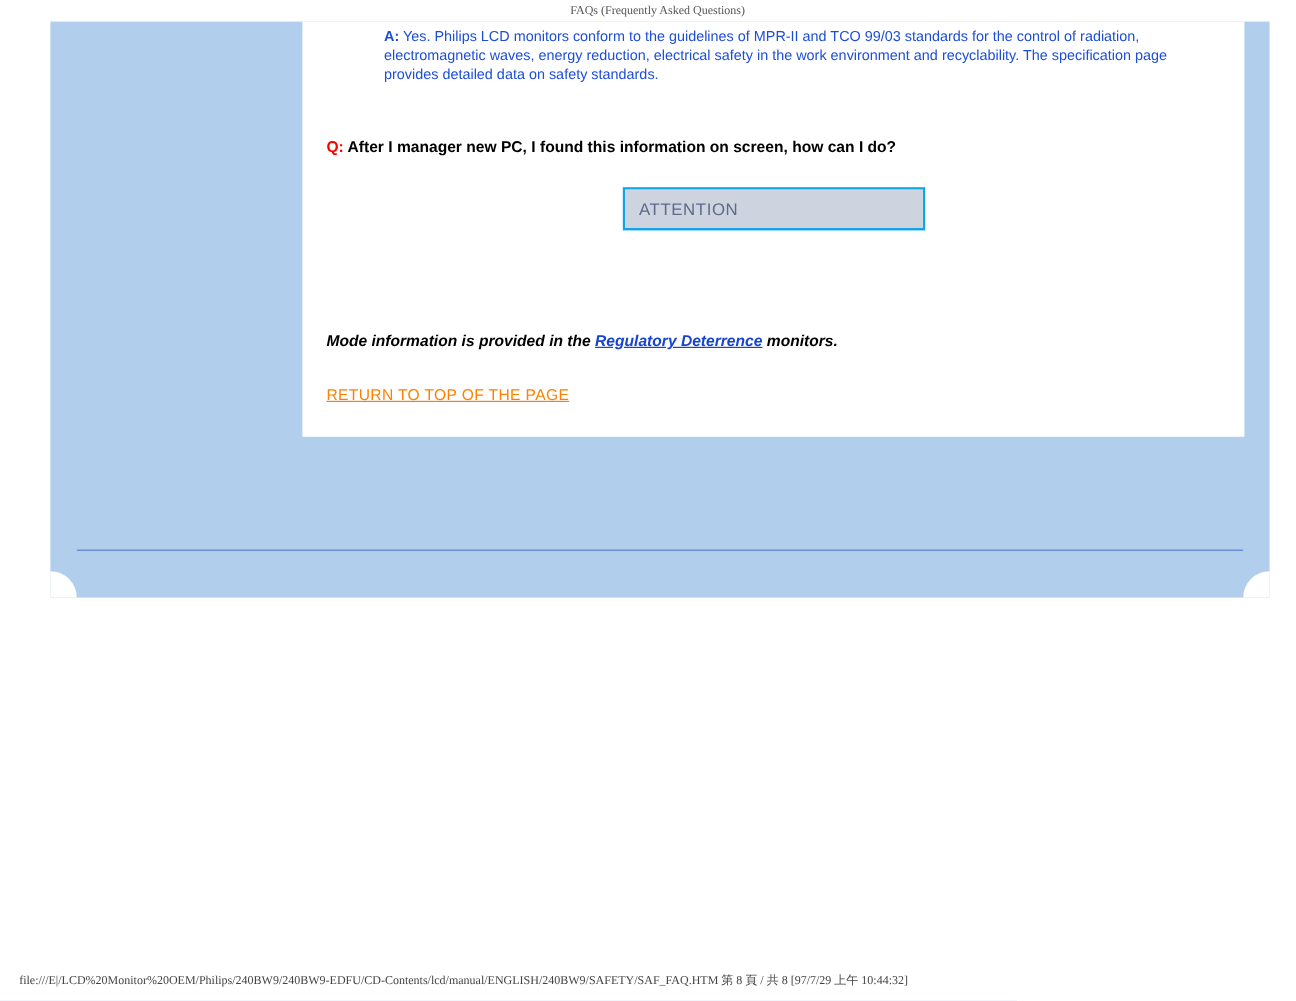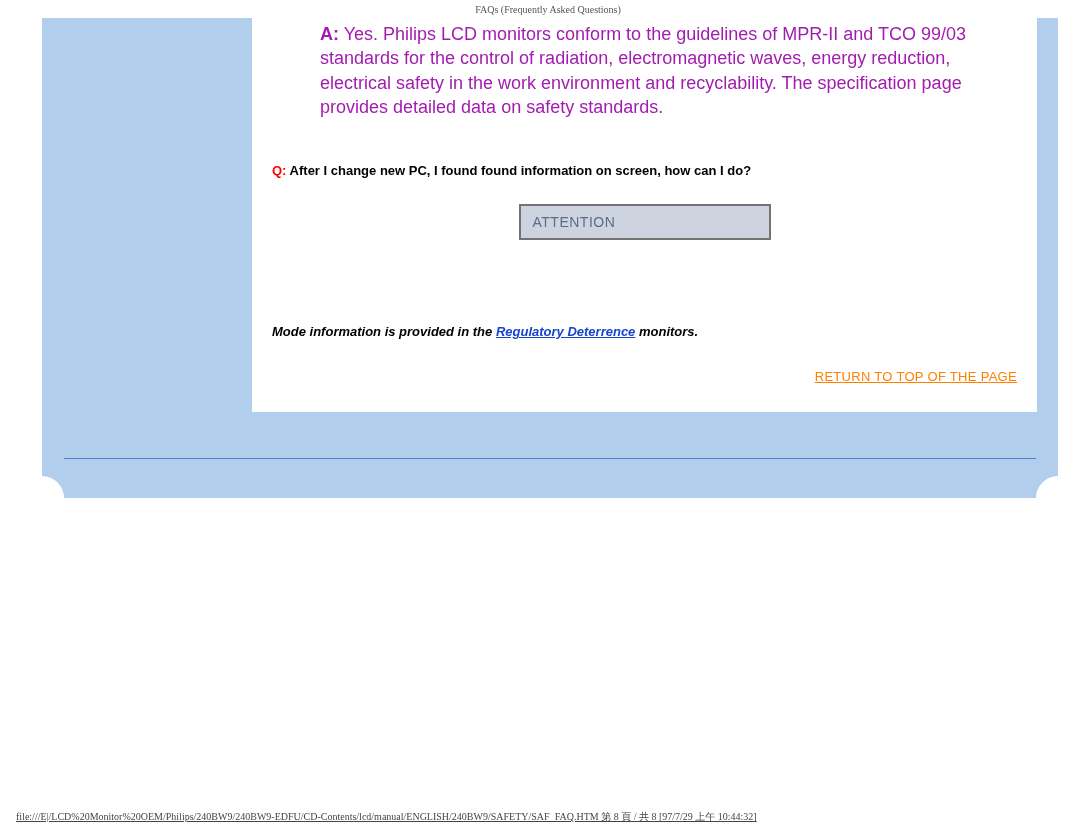--- a/index.html
+++ b/index.html
@@ -38,9 +38,9 @@
     }
     .qa-block { margin-bottom: 22px; }
     .answer-text {
-      font-size: 18px;
+      font-size: 12px;
       line-height: 1.35;
-      color: #a21caf;
+      color: #1d4ed8;
       padding-left: 48px;
     }
     .answer-text .a-label { font-weight: bold; }

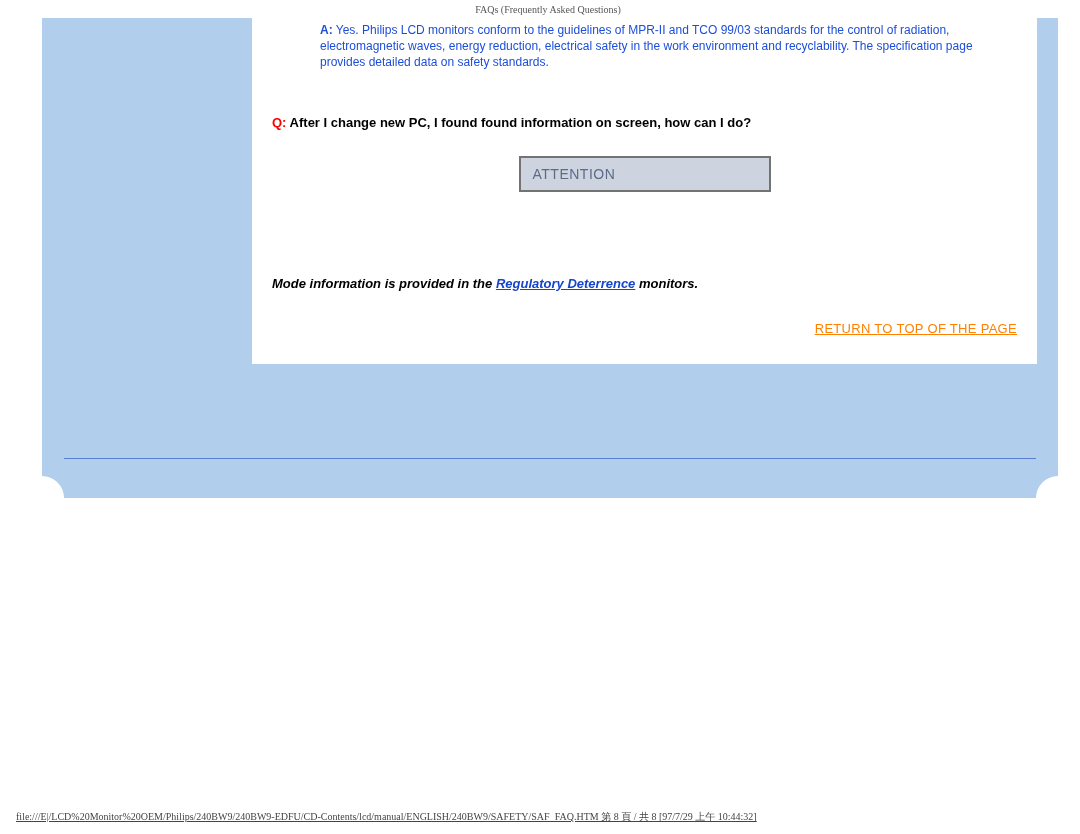--- a/index.html
+++ b/index.html
@@ -140,7 +140,7 @@
 
   <div class="qa-block">
     <p class="question-row">
-      <span class="q-label">Q:</span><span> After I change new PC, I found found information on screen, how can I do?</span>
+      <span class="q-label">Q:</span><span> After I manager new PC, I found this information on screen, how can I do?</span>
     </p>
 
     <div class="dialog-box">

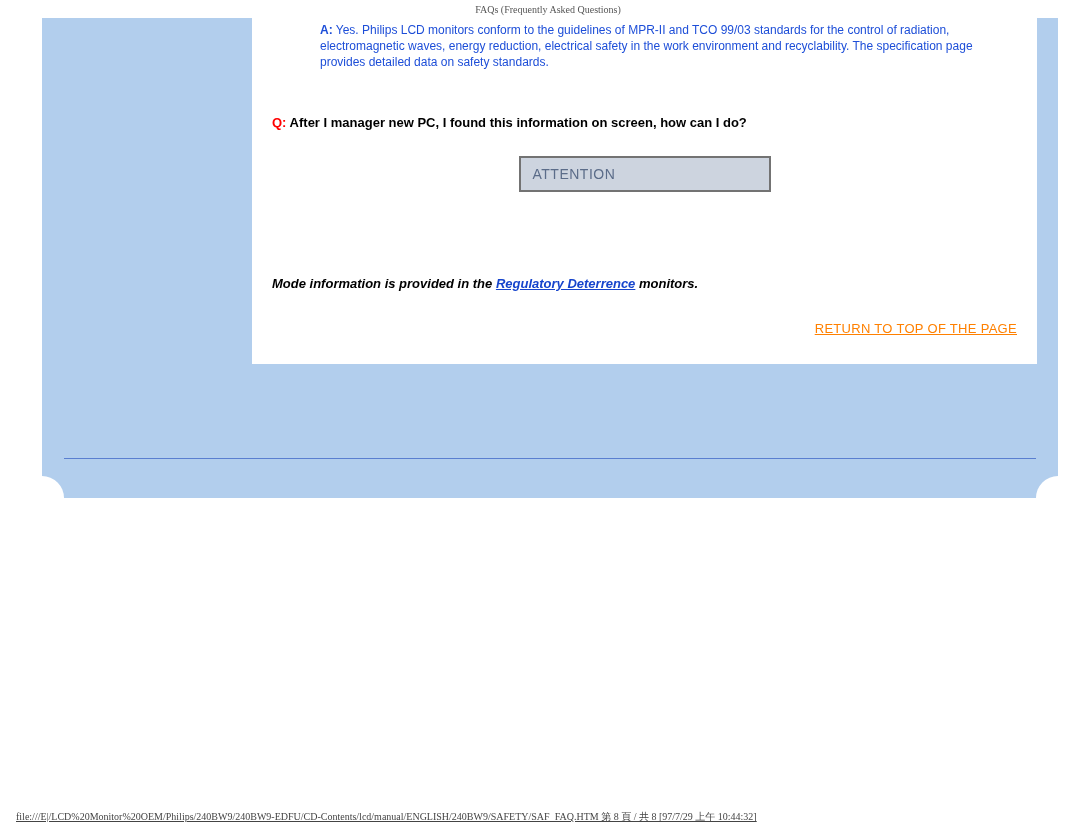--- a/index.html
+++ b/index.html
@@ -54,7 +54,7 @@
     .dialog-box {
       margin: 26px auto 26px auto;
       width: 252px;
-      border: 2px solid #737373;
+      border: 2px solid #0ea5e9;
       font-family: Arial, sans-serif;
     }
     .dialog-header {

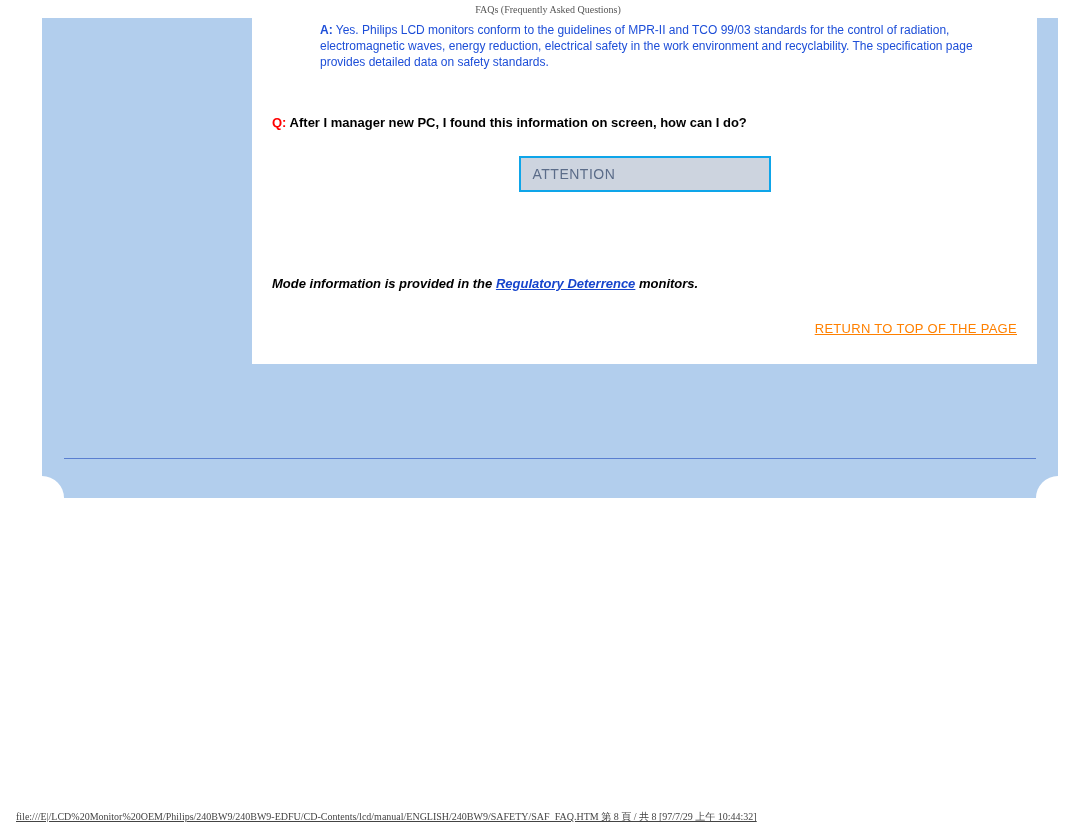--- a/index.html
+++ b/index.html
@@ -80,7 +80,7 @@
     .more-info .reg-link { color: #1644cc; font-weight: bold; font-style: italic; }
     .return-link {
       display: block;
-      text-align: right;
+      text-align: left;
       color: #ff8000;
       font-size: 13px;
       font-weight: normal;

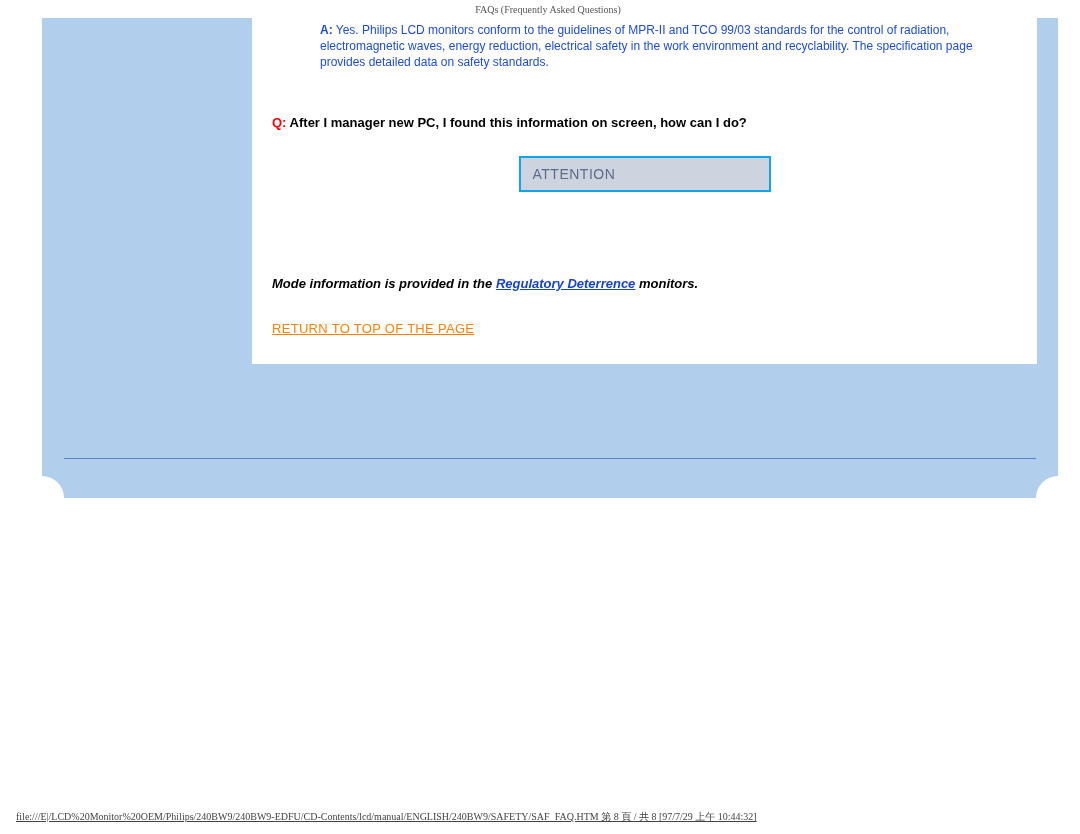--- a/index.html
+++ b/index.html
@@ -120,7 +120,6 @@
       font-family: "Times New Roman", serif;
       font-size: 10px;
       color: #444;
-      text-decoration: underline;
     }
   </style>
 </head>

